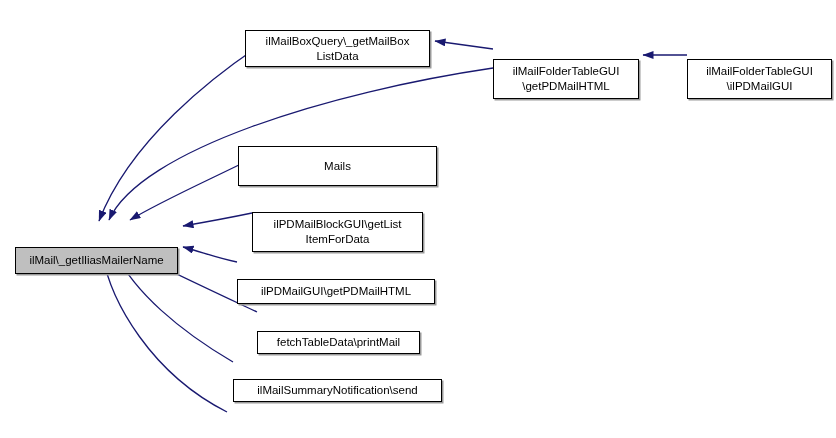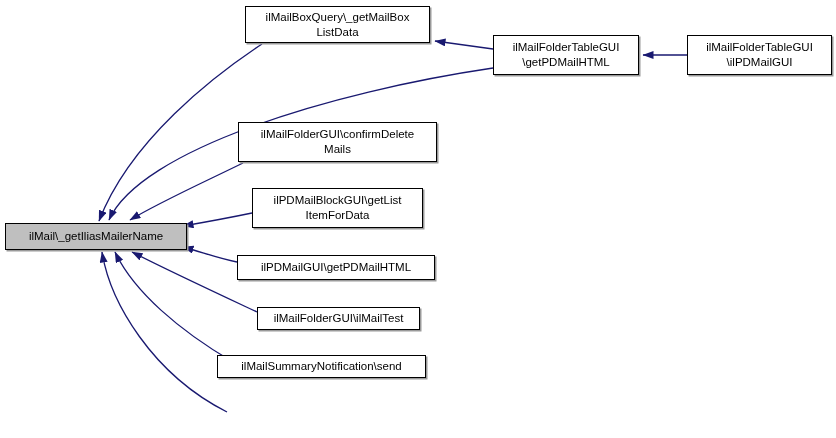--- a/index.html
+++ b/index.html
@@ -35,6 +35,7 @@
     line-height:15px;
     z-index:2;
     cursor:pointer;
+    margin-top:24px;
   }
   .node.highlight{
     background:var(--highlight-fill);

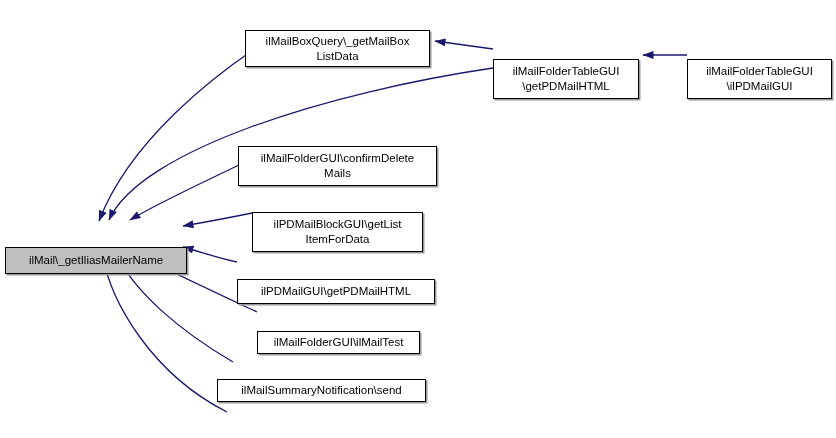--- a/index.html
+++ b/index.html
@@ -89,7 +89,6 @@
   </div>
 
   <div class="node" style="left:238px;top:122px;width:199px;height:40px">
-    <div class="nl">ilMailFolderGUI\confirmDelete</div>
     <div class="nl">Mails</div>
   </div>
 

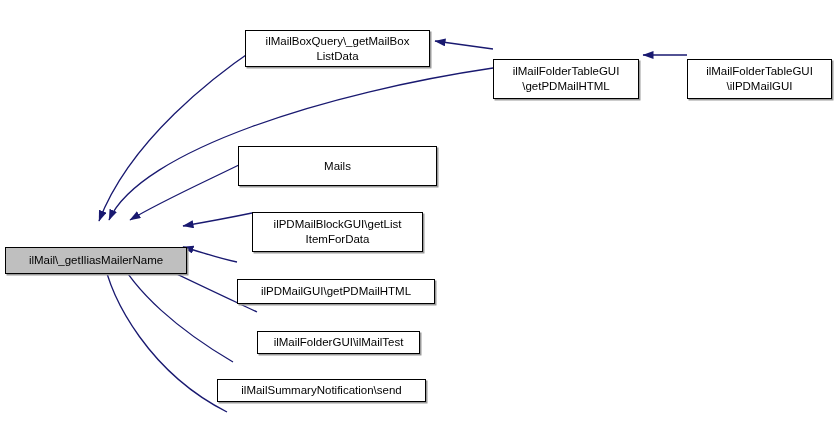--- a/index.html
+++ b/index.html
@@ -69,7 +69,7 @@
     </g>
   </svg>
 
-  <div class="node highlight" style="left:5px;top:223px;width:182px;height:27px">
+  <div class="node highlight" style="left:15px;top:223px;width:163px;height:27px">
     <div class="nl">ilMail\_getIliasMailerName</div>
   </div>
 

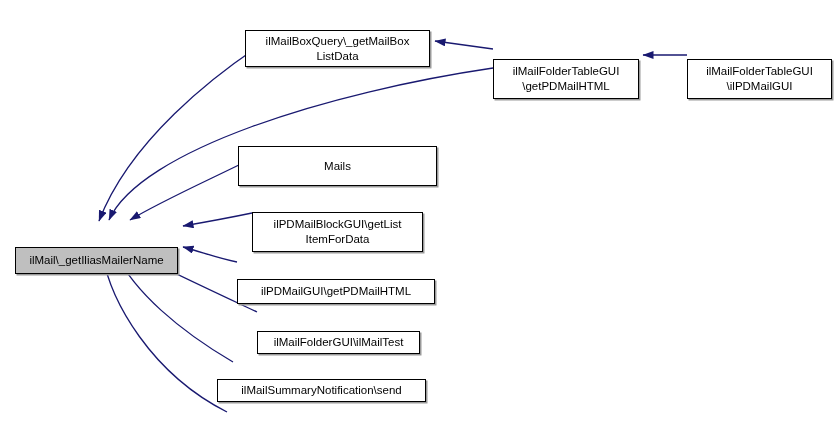--- a/index.html
+++ b/index.html
@@ -102,7 +102,7 @@
   </div>
 
   <div class="node" style="left:257px;top:307px;width:163px;height:23px">
-    <div class="nl">ilMailFolderGUI\ilMailTest</div>
+    <div class="nl">fetchTableData\printMail</div>
   </div>
 
   <div class="node" style="left:217px;top:355px;width:209px;height:23px">

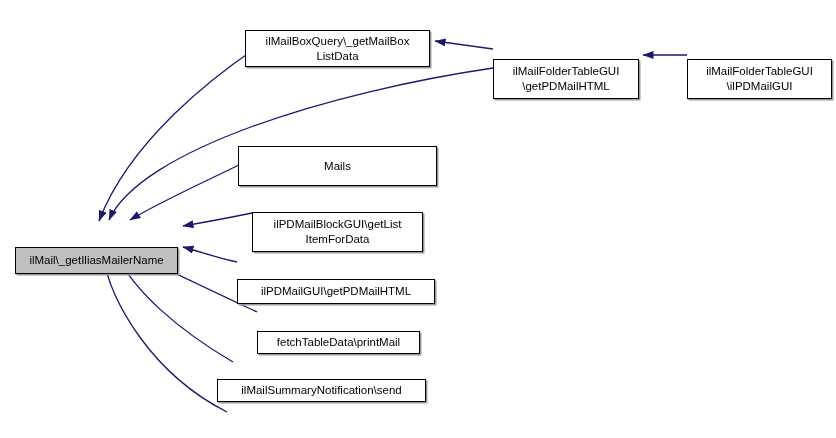--- a/index.html
+++ b/index.html
@@ -105,7 +105,7 @@
     <div class="nl">fetchTableData\printMail</div>
   </div>
 
-  <div class="node" style="left:217px;top:355px;width:209px;height:23px">
+  <div class="node" style="left:233px;top:355px;width:209px;height:23px">
     <div class="nl">ilMailSummaryNotification\send</div>
   </div>
 

